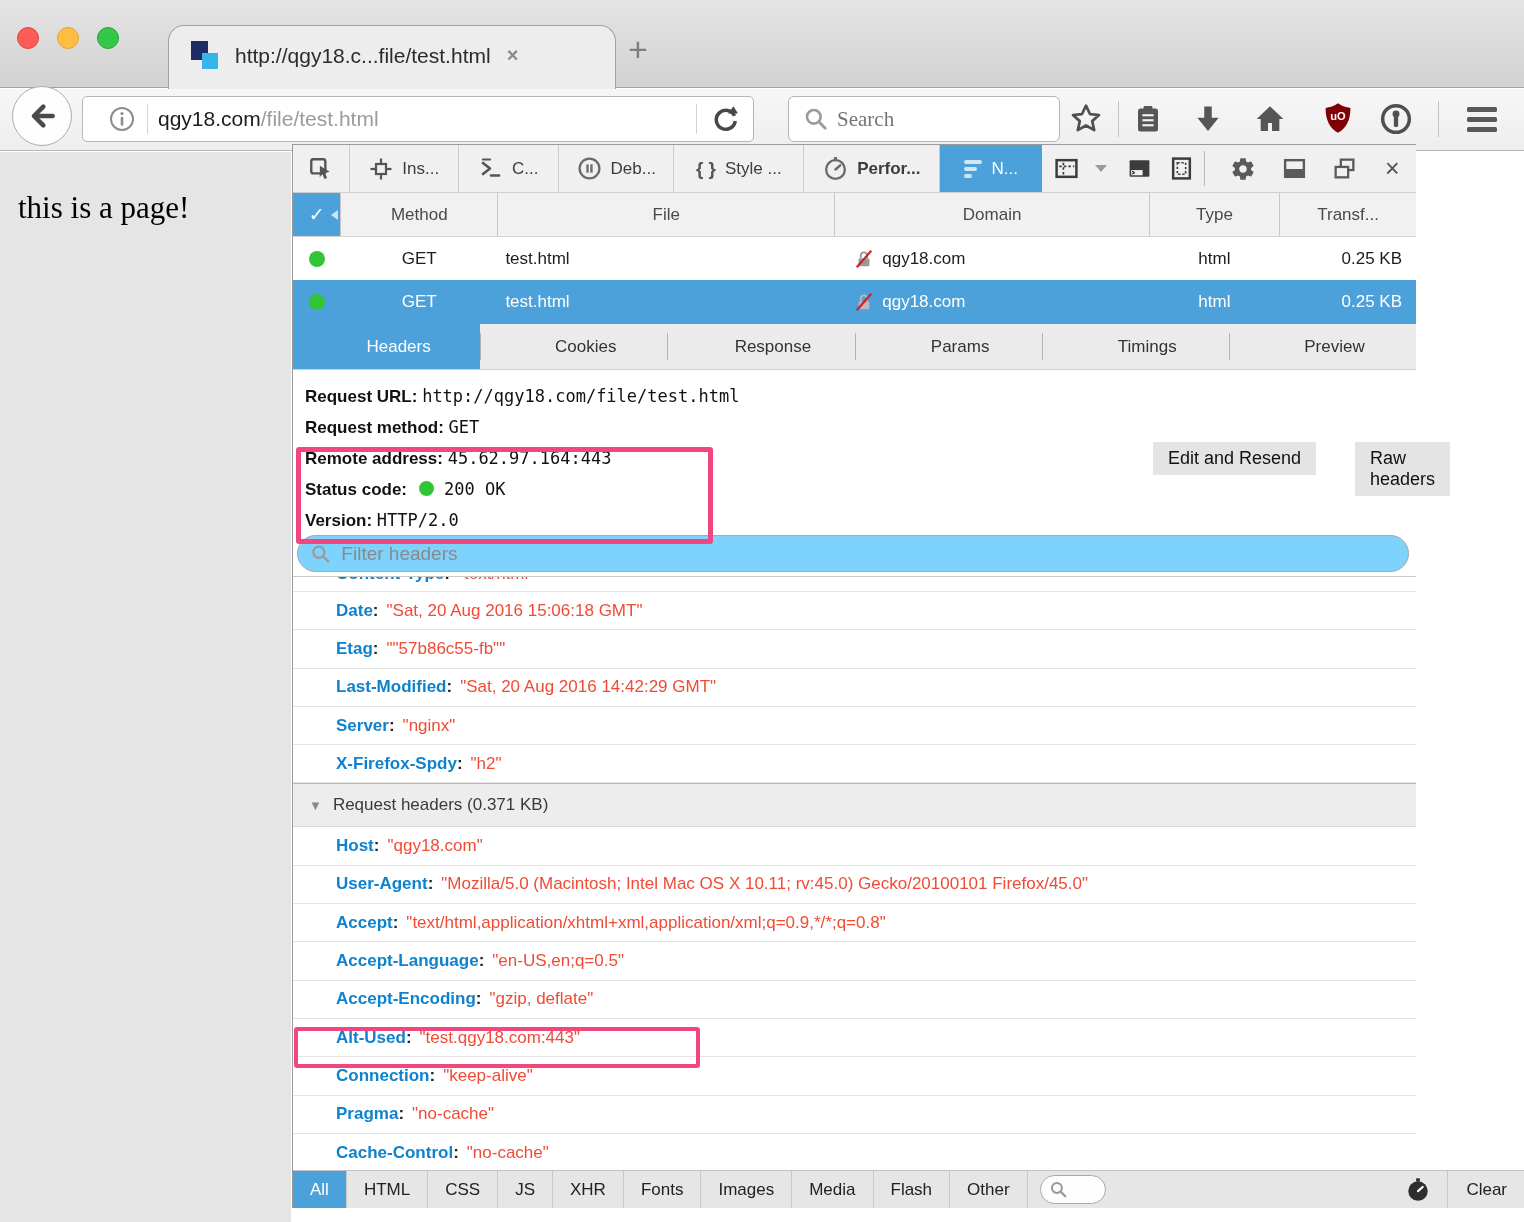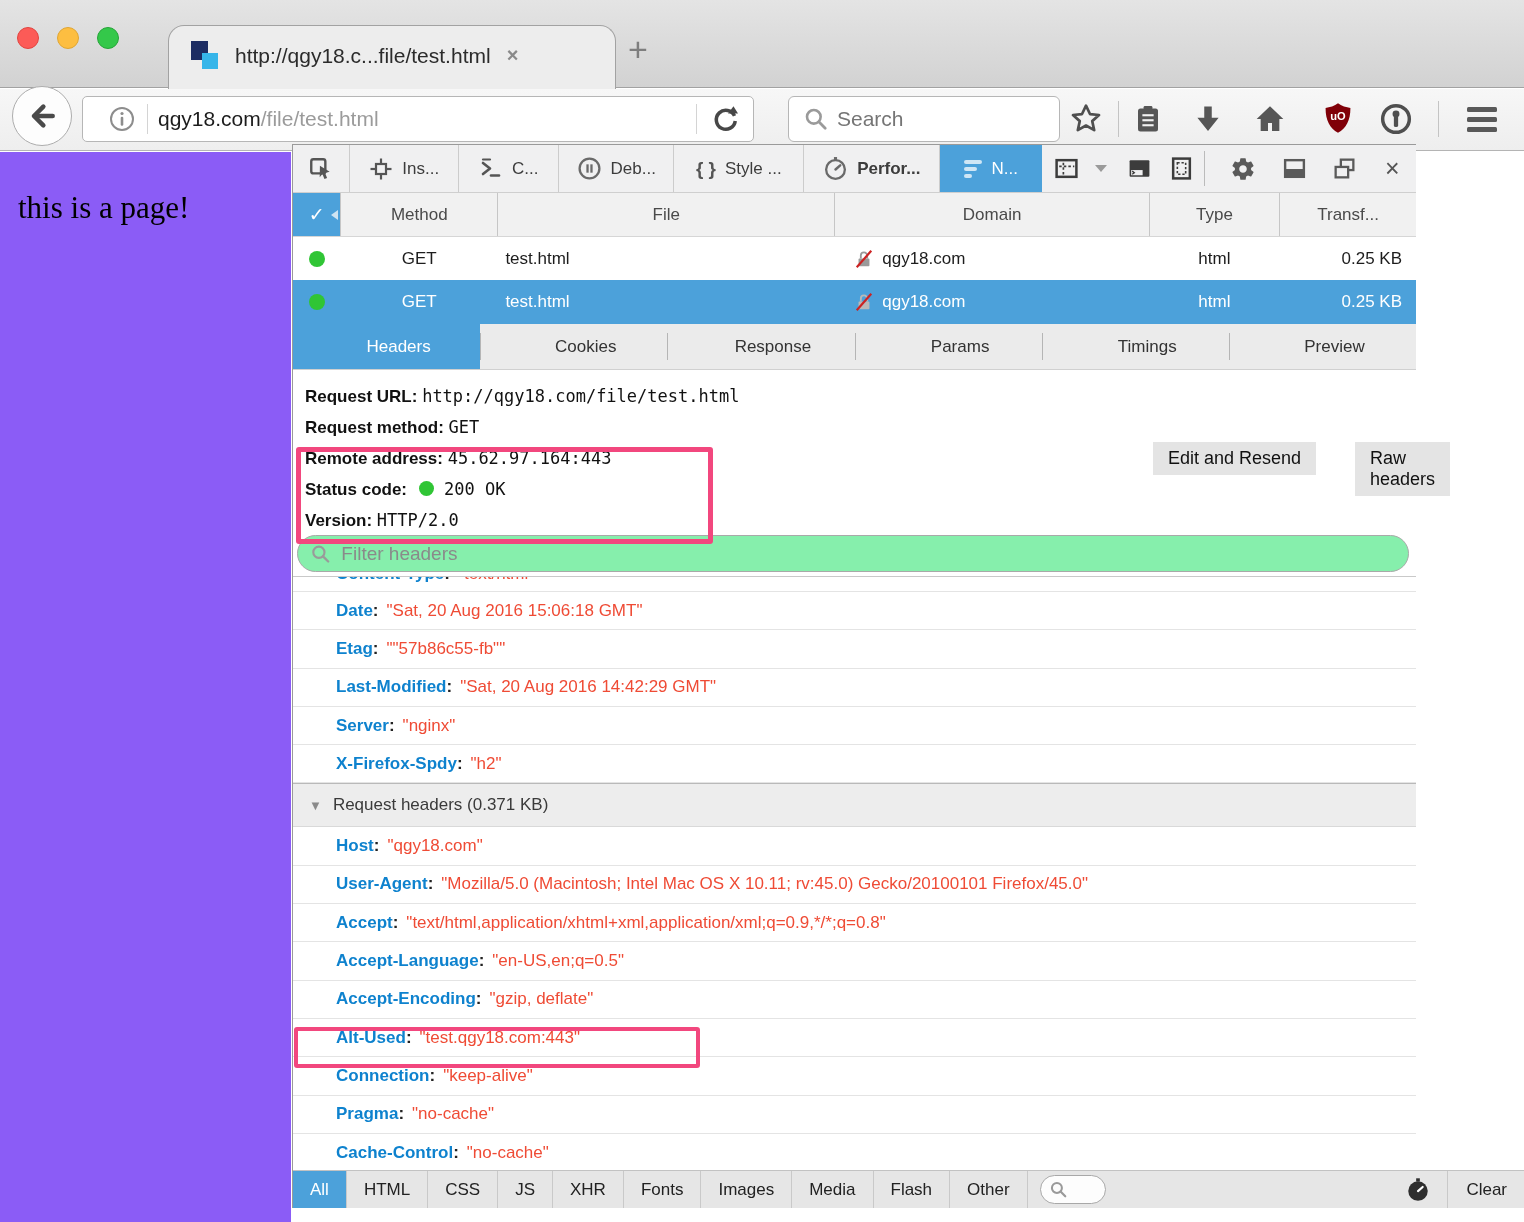--- a/index.html
+++ b/index.html
@@ -61,7 +61,7 @@
   }
   .searchbar input {
     border:none; outline:none; font-size:21px; color:#333; width:180px;
-    font-family:Liberation Sans, sans-serif; background:transparent;
+    font-family:Liberation Serif, serif; background:transparent;
   }
   .nav-icon { position:absolute; top:6px; width:48px; height:48px; display:flex; align-items:center; justify-content:center; }
   .nav-sep  { position:absolute; top:12px; width:1px; height:36px; background:#c4c4c4; }

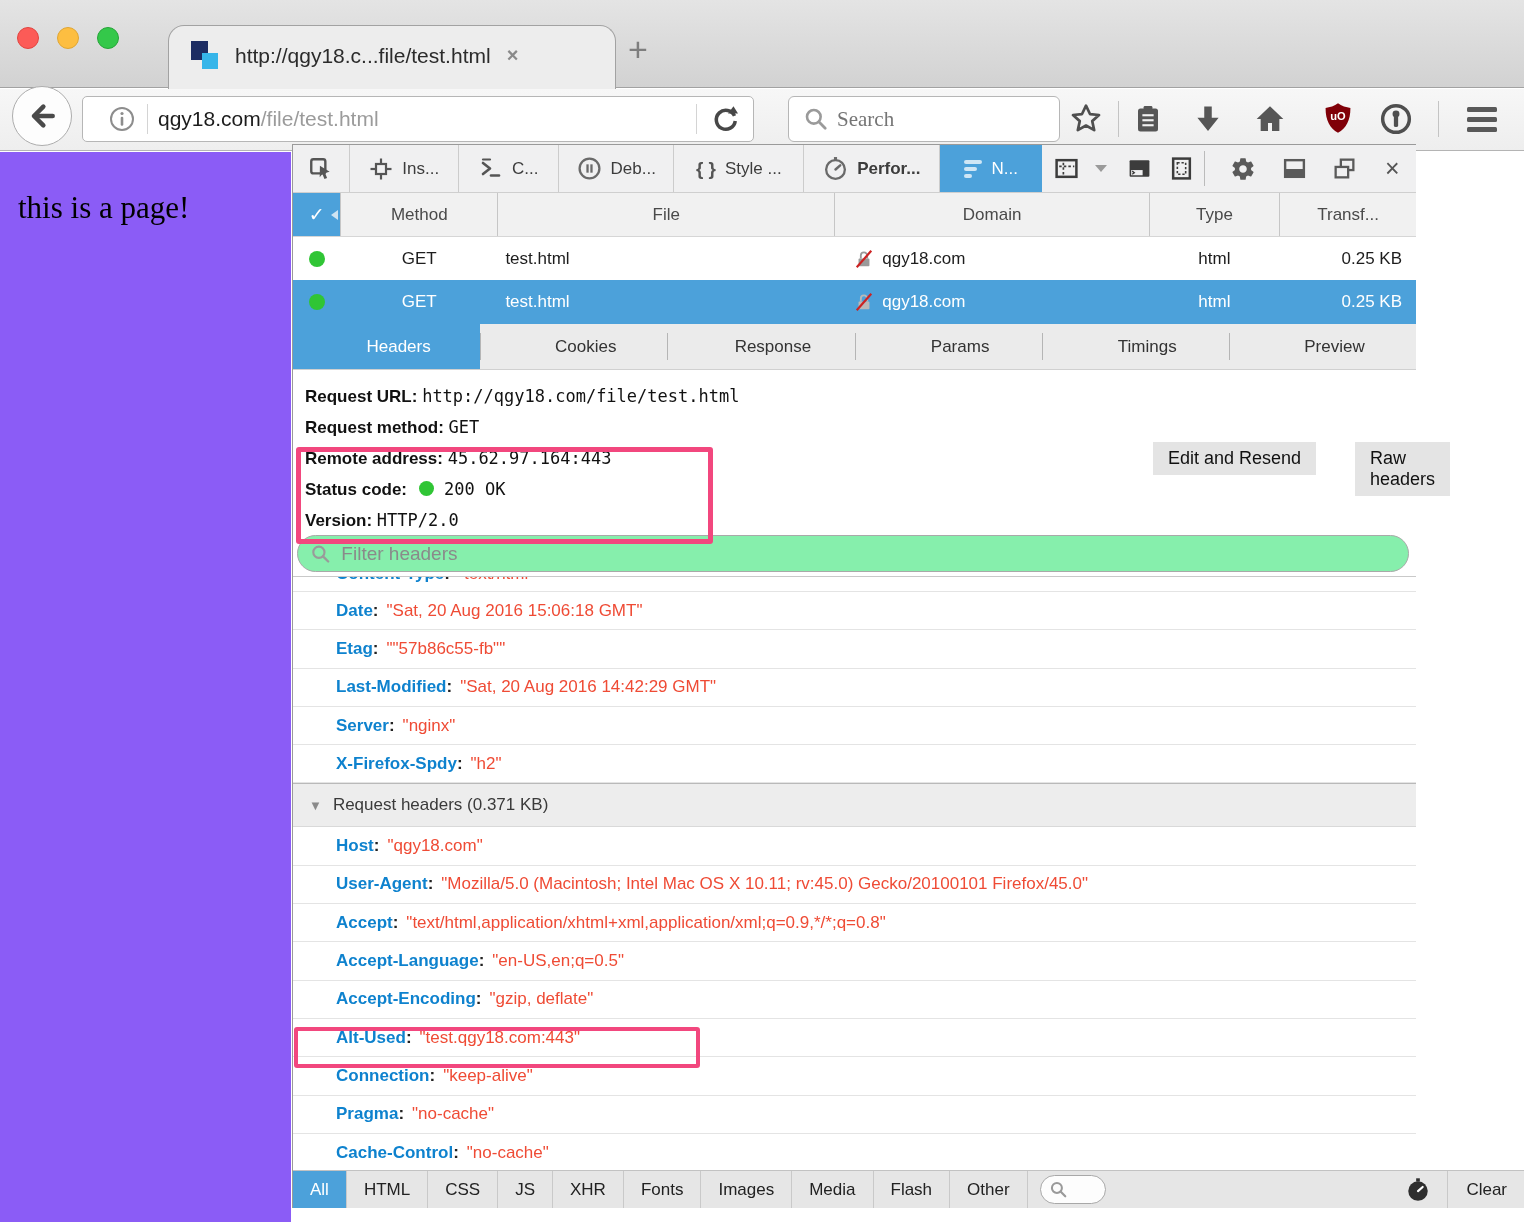--- a/index.html
+++ b/index.html
@@ -69,7 +69,7 @@
   .burger div { width:30px; height:5px; background:#595959; border-radius:1.5px; }
 
   
-  .page-area { position:absolute; left:0; top:152px; width:291px; height:1070px; background:#8b5cf6; }
+  .page-area { position:absolute; left:0; top:152px; width:291px; height:1070px; background:#e5e5e5; }
   .page-text { position:absolute; left:18px; top:38px; font-family:"Liberation Serif", serif; font-size:31px; color:#000; }
 
   

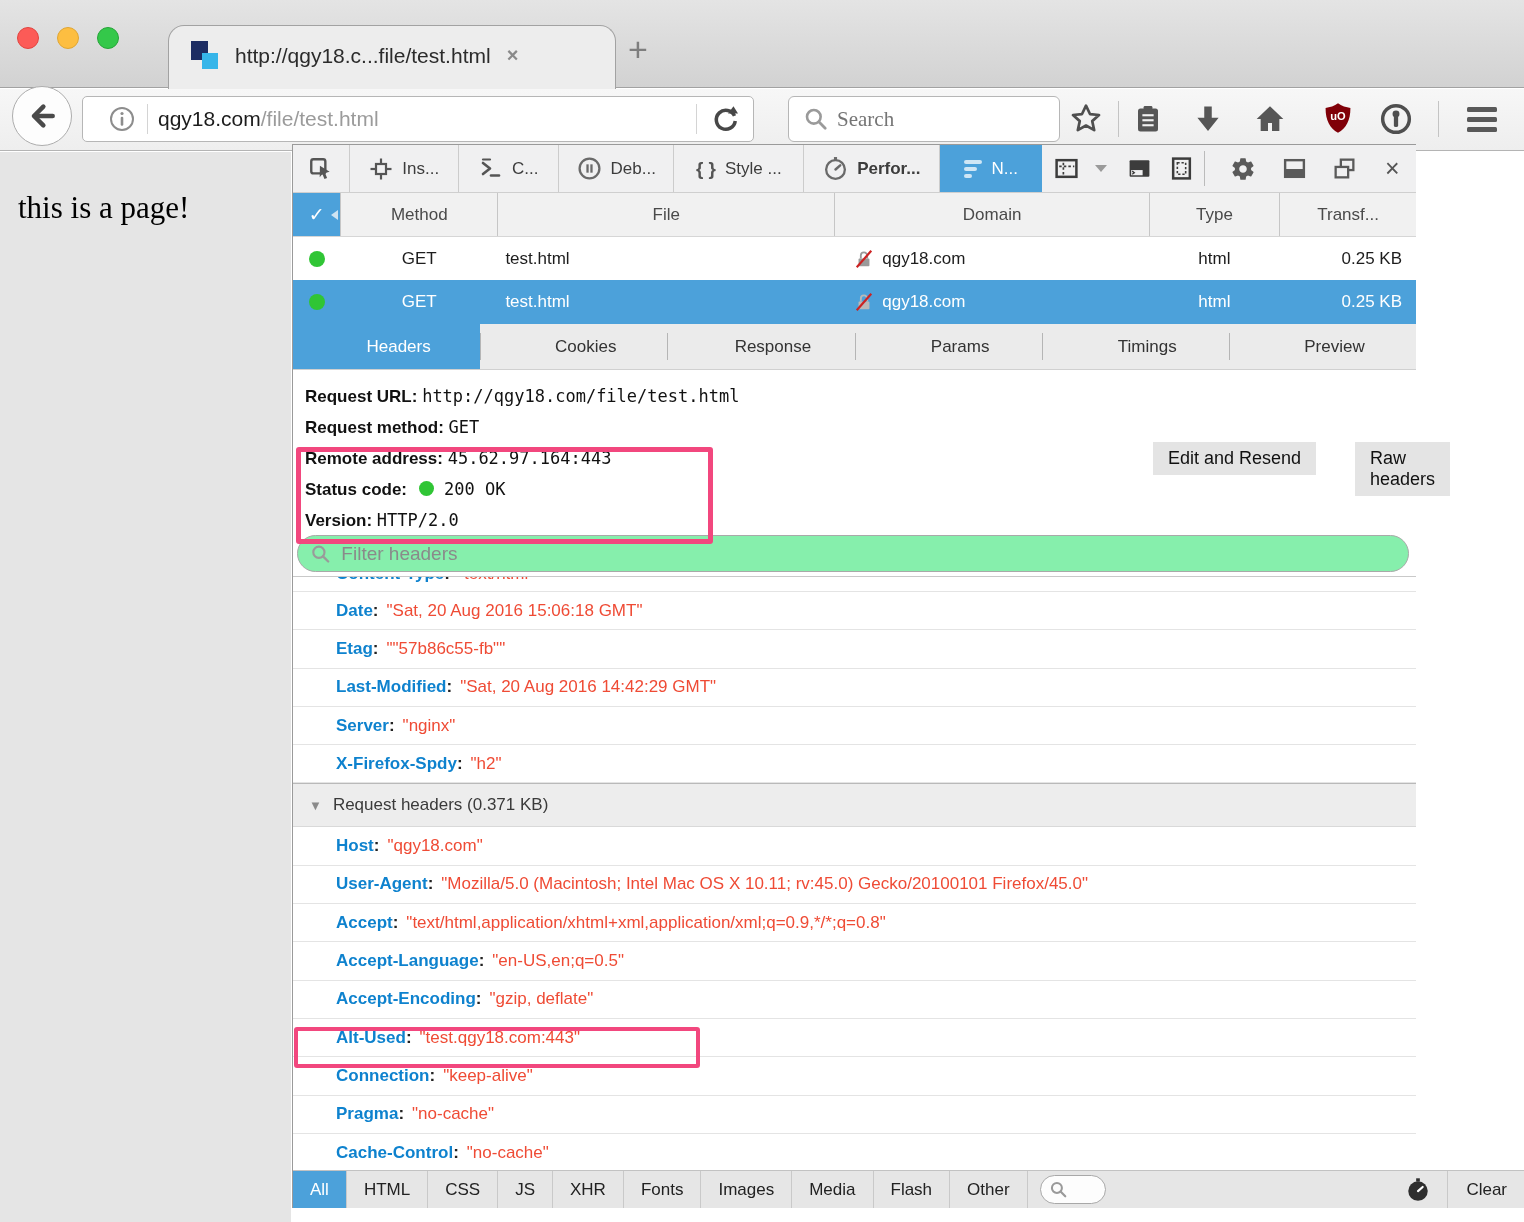--- a/index.html
+++ b/index.html
@@ -139,7 +139,7 @@
   
   .filter-wrap { height:44px; padding:3px 7px 0 4px; }
   .filter-input-box {
-    height:37px; border:1.5px solid #a9a9a9; border-radius:19px; background:#86efac;
+    height:37px; border:1.5px solid #a9a9a9; border-radius:19px; background:#7dd3fc;
     display:flex; align-items:center; padding-left:12px;
   }
   .filter-input-box input {

